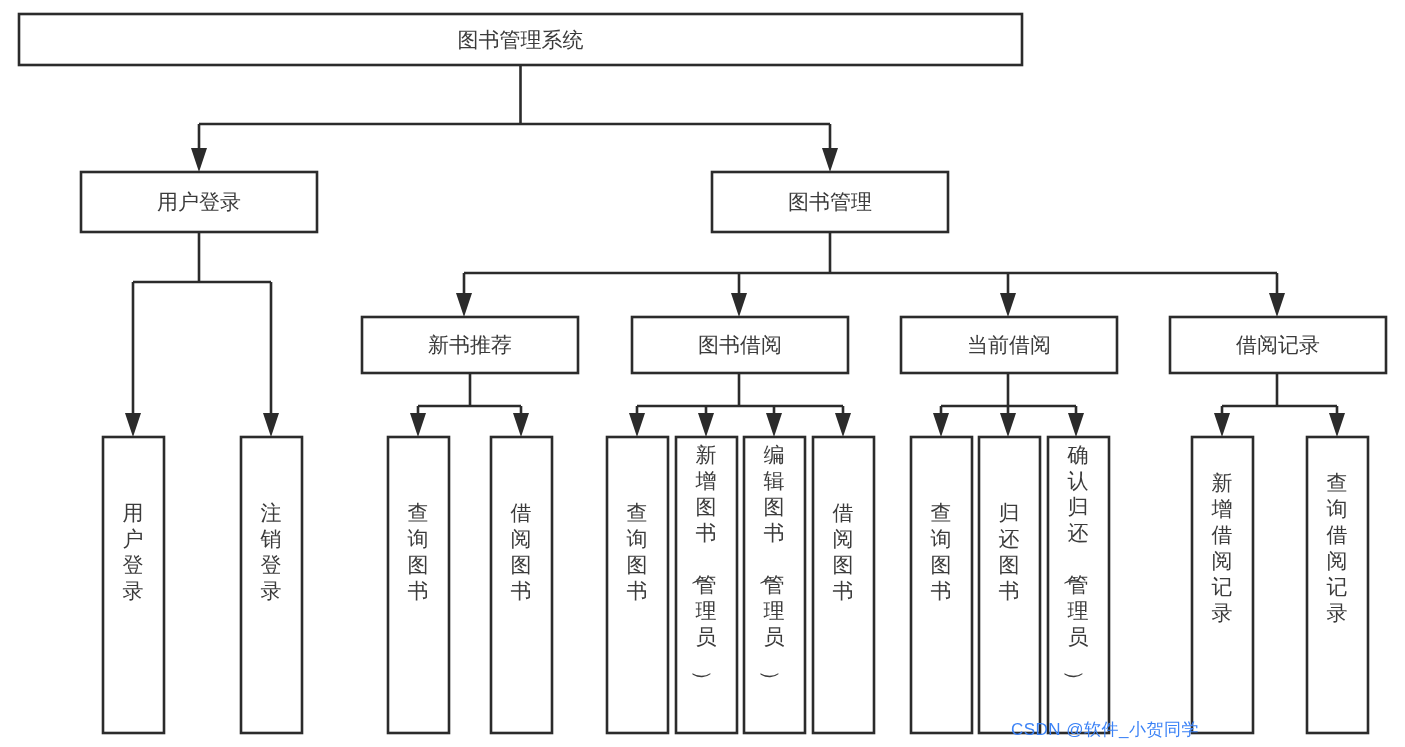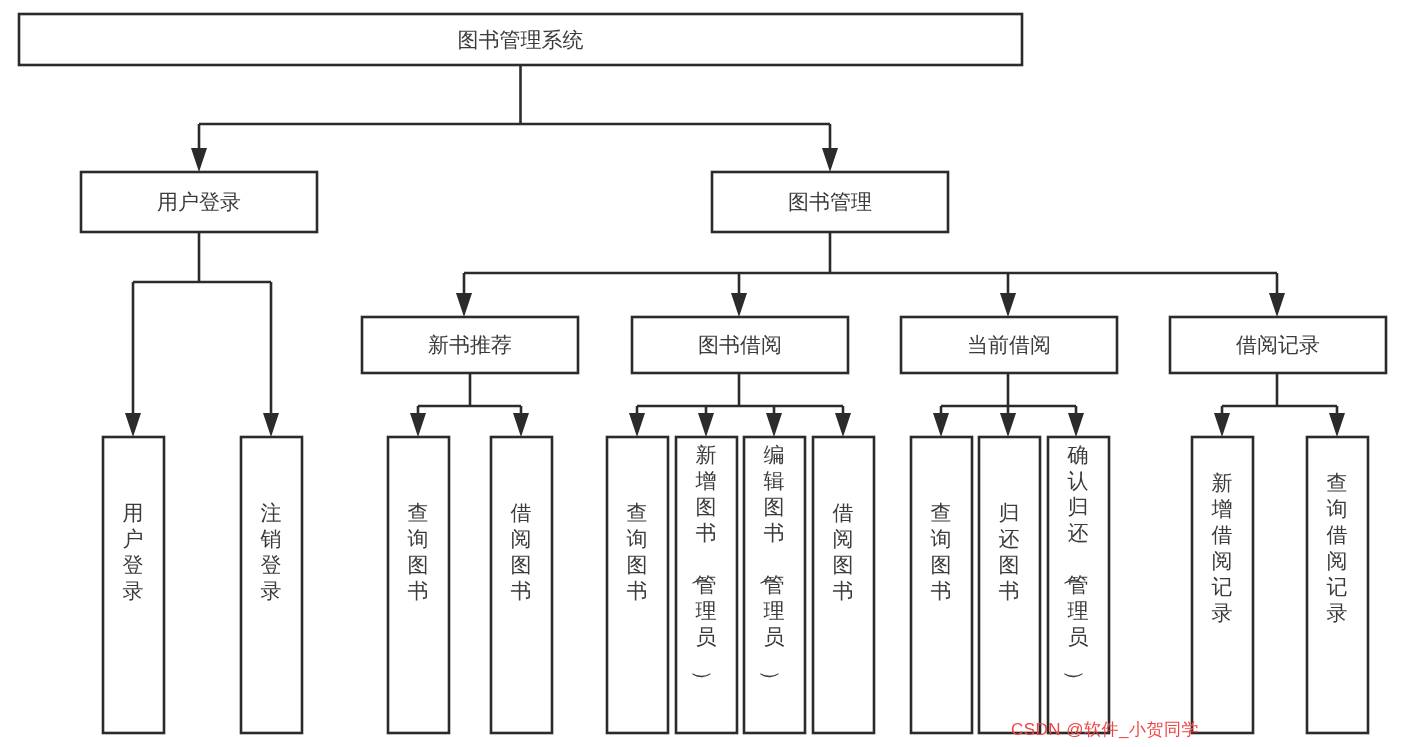--- a/index.html
+++ b/index.html
@@ -61,7 +61,7 @@
     bottom: 6px;
     font-family: "Liberation Sans", "DejaVu Sans", sans-serif;
     font-size: 17px;
-    color: #ef4444;
+    color: #3b82f6;
     white-space: nowrap;
     letter-spacing: 0.5px;
     pointer-events: none;

